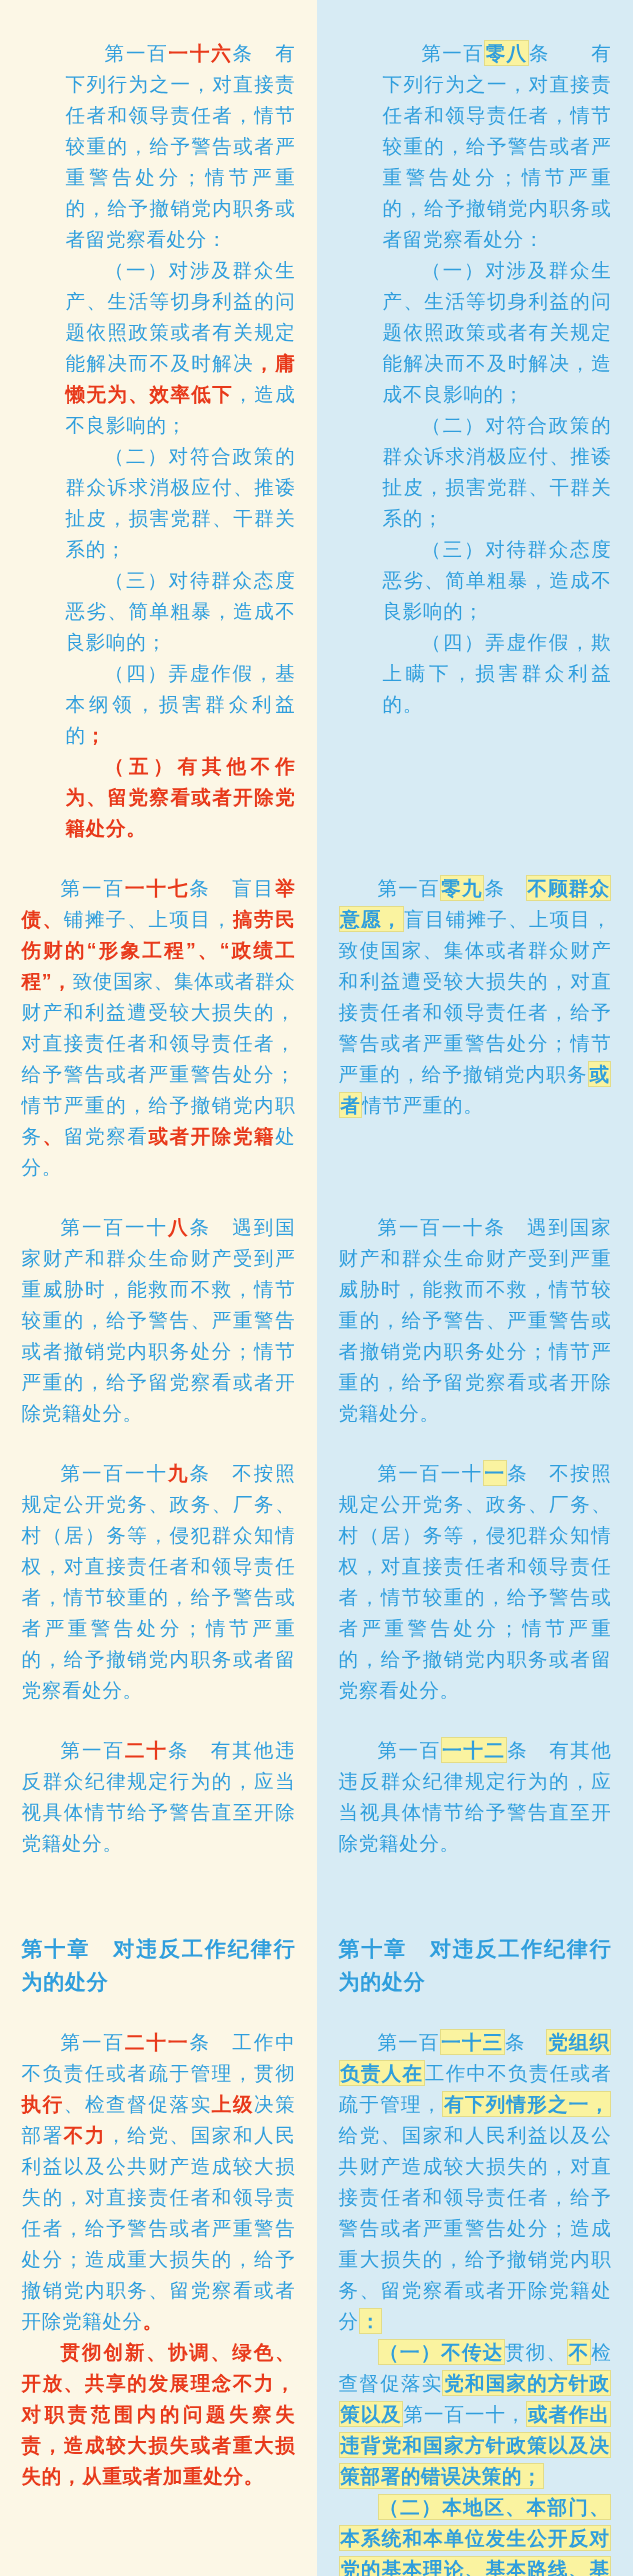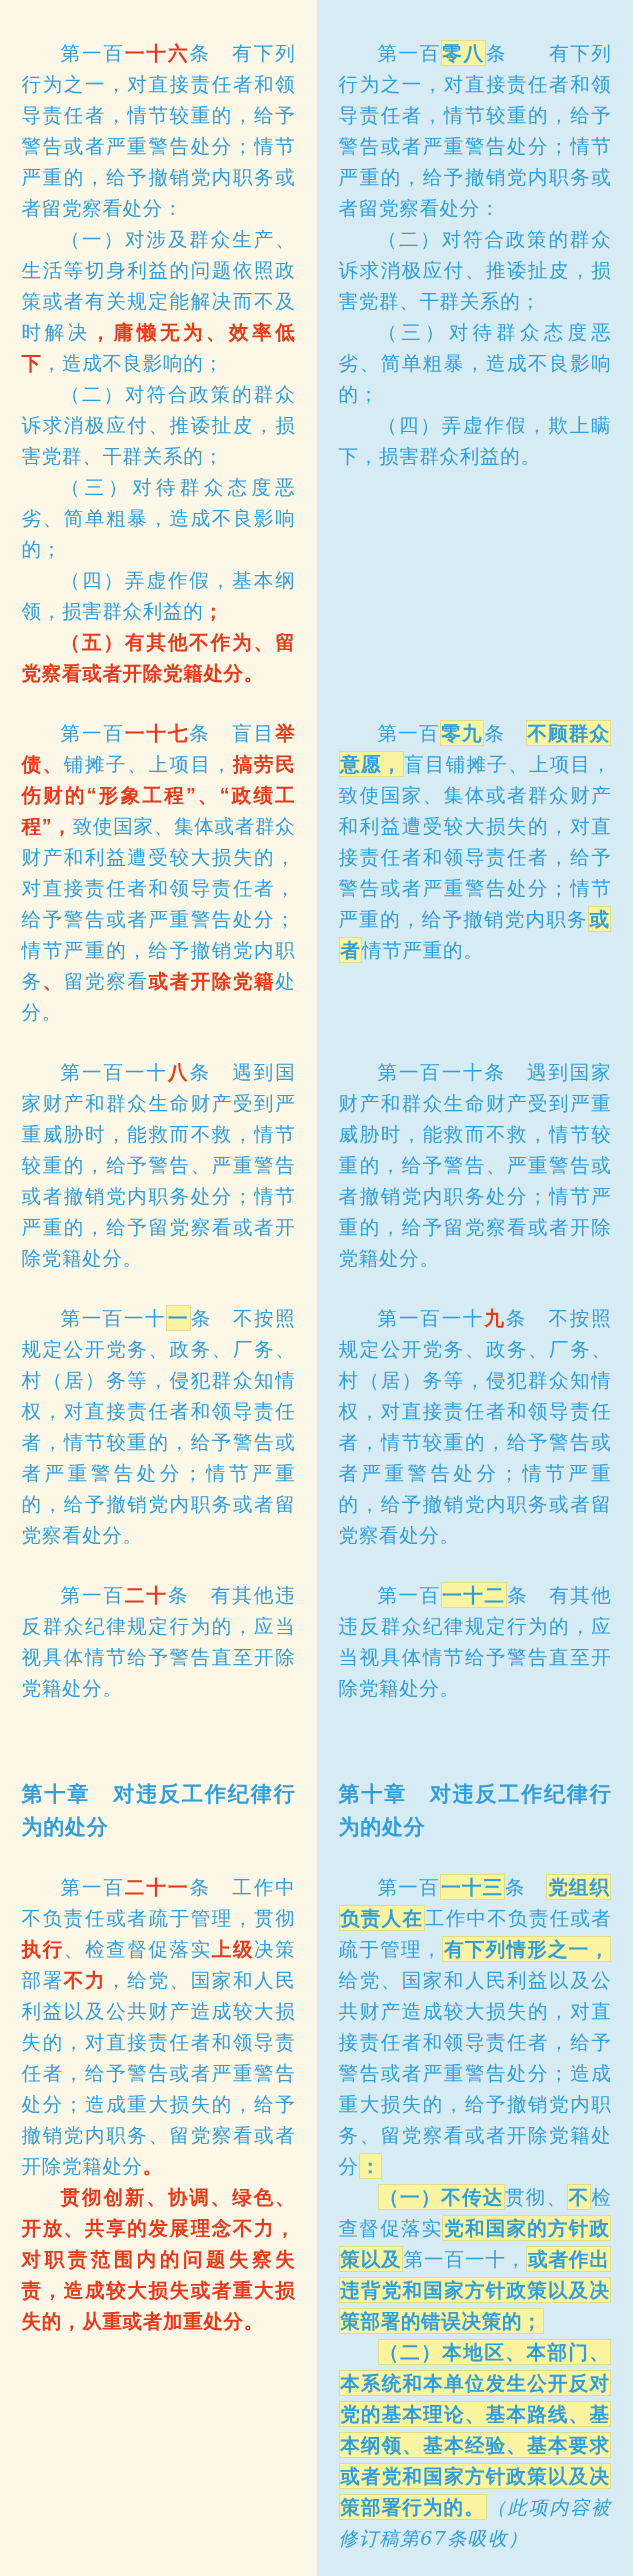--- a/index.html
+++ b/index.html
@@ -12,7 +12,7 @@
   }
   .grid{display:grid;grid-template-columns:317px 316px;}
   .cell{padding:0 21.6px 29px 21.6px;box-sizing:border-box;}
-  .cell:nth-child(-n+2){padding-top:38px;}
+  .cell:nth-child(-n+2){padding-top:38px;margin-left:44px;}
   .cell:nth-child(15),.cell:nth-child(16){padding-top:21.6px;}
   .para{
     margin:0;text-indent:2em;text-align:justify;

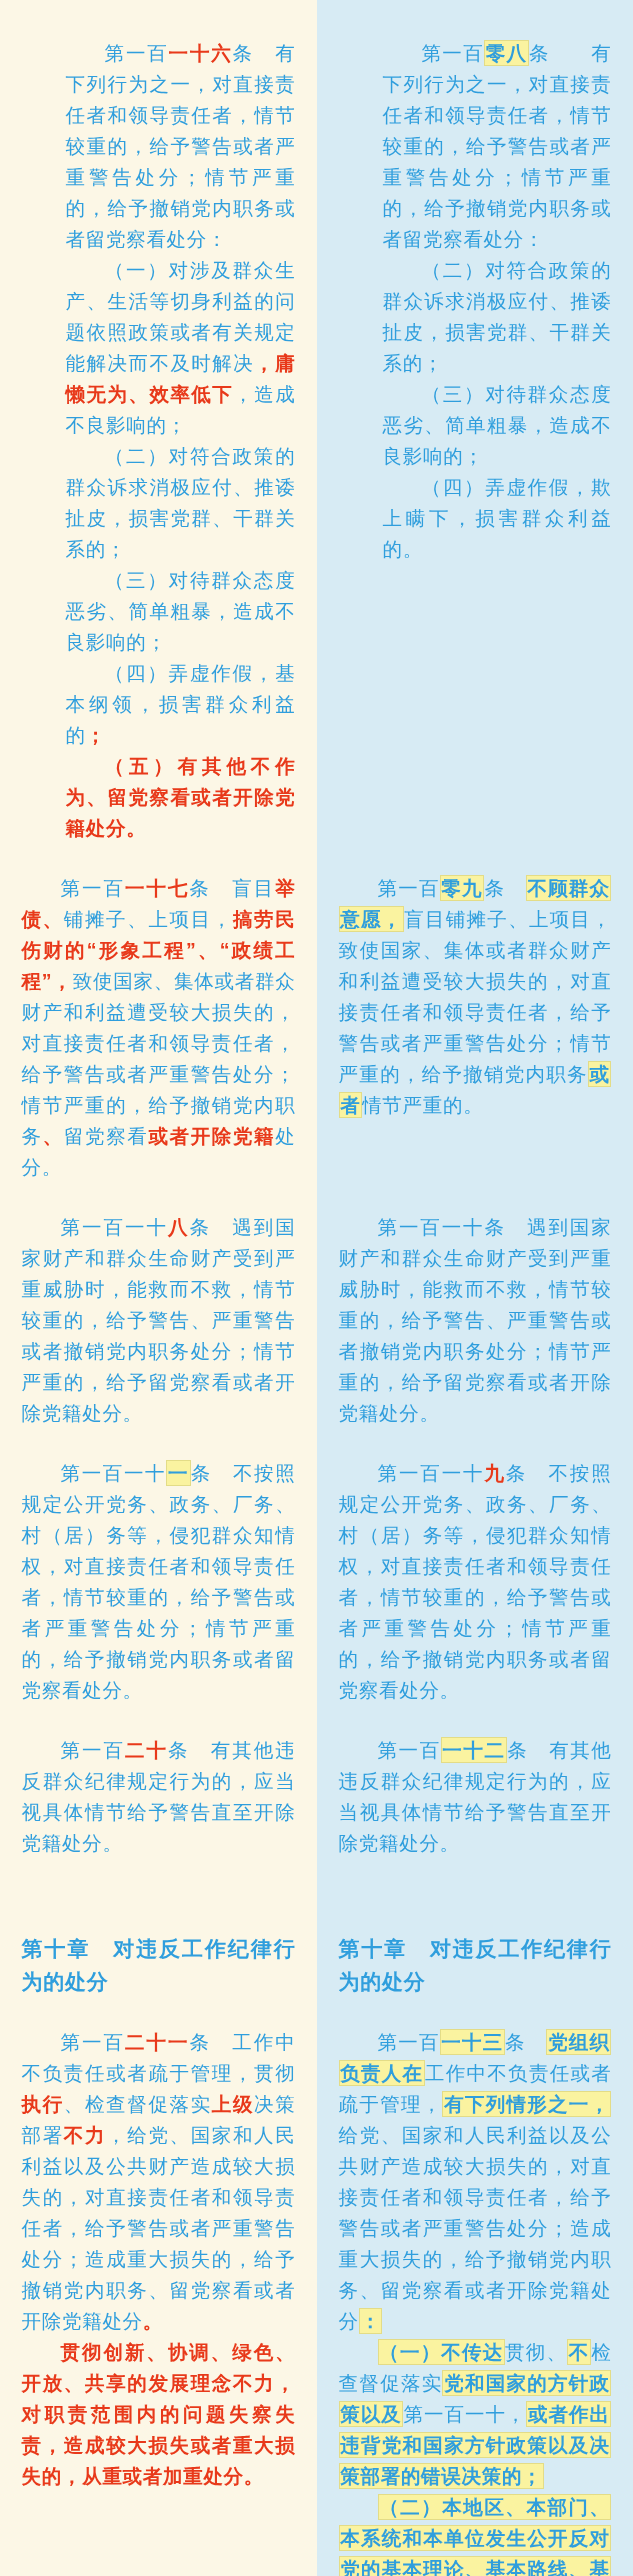--- a/index.html
+++ b/index.html
@@ -51,6 +51,7 @@
       </div>
       <div class="cell right">
         <p class="para"><span class="run-b">第一百</span><span class="run-hl">零八</span><span class="run-b">条　　有下列行为之一，对直接责任者和领导责任者，情节较重的，给予警告或者严重警告处分；情节严重的，给予撤销党内职务或者留党察看处分：</span></p>
+        <p class="para"><span class="run-b">（一）对涉及群众生产、生活等切身利益的问题依照政策或者有关规定能解决而不及时解决，造成不良影响的；</span></p>
         <p class="para"><span class="run-b">（二）对符合政策的群众诉求消极应付、推诿扯皮，损害党群、干群关系的；</span></p>
         <p class="para"><span class="run-b">（三）对待群众态度恶劣、简单粗暴，造成不良影响的；</span></p>
         <p class="para"><span class="run-b">（四）弄虚作假，欺上瞒下，损害群众利益的。</span></p>

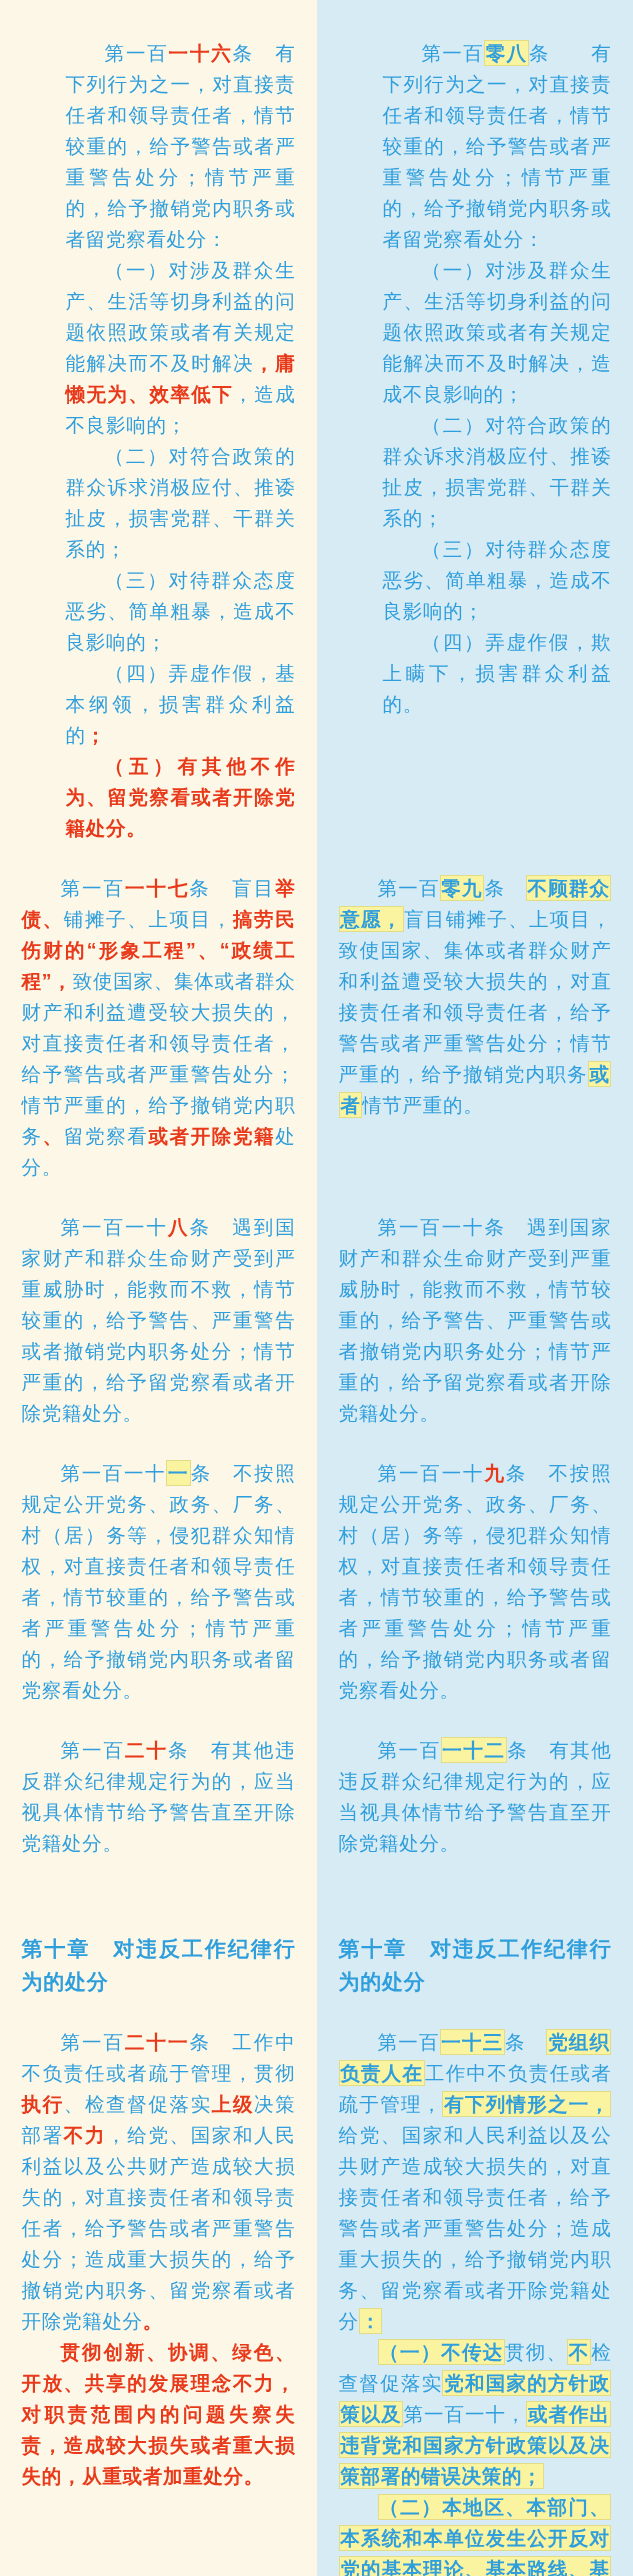--- a/index.html
+++ b/index.html
@@ -68,11 +68,11 @@
       <div class="cell right">
         <p class="para"><span class="run-b">第一百一十条　遇到国家财产和群众生命财产受到严重威胁时，能救而不救，情节较重的，给予警告、严重警告或者撤销党内职务处分；情节严重的，给予留党察看或者开除党籍处分。</span></p>
       </div>
+      <div class="cell left">
+        <p class="para"><span class="run-b">第一百一十</span><span class="run-r">九</span><span class="run-b">条　不按照规定公开党务、政务、厂务、村（居）务等，侵犯群众知情权，对直接责任者和领导责任者，情节较重的，给予警告或者严重警告处分；情节严重的，给予撤销党内职务或者留党察看处分。</span></p>
+      </div>
       <div class="cell right">
         <p class="para"><span class="run-b">第一百一十</span><span class="run-hl">一</span><span class="run-b">条　不按照规定公开党务、政务、厂务、村（居）务等，侵犯群众知情权，对直接责任者和领导责任者，情节较重的，给予警告或者严重警告处分；情节严重的，给予撤销党内职务或者留党察看处分。</span></p>
-      </div>
-      <div class="cell left">
-        <p class="para"><span class="run-b">第一百一十</span><span class="run-r">九</span><span class="run-b">条　不按照规定公开党务、政务、厂务、村（居）务等，侵犯群众知情权，对直接责任者和领导责任者，情节较重的，给予警告或者严重警告处分；情节严重的，给予撤销党内职务或者留党察看处分。</span></p>
       </div>
       <div class="cell left">
         <p class="para"><span class="run-b">第一百</span><span class="run-r">二十</span><span class="run-b">条　有其他违反群众纪律规定行为的，应当视具体情节给予警告直至开除党籍处分。</span></p>

